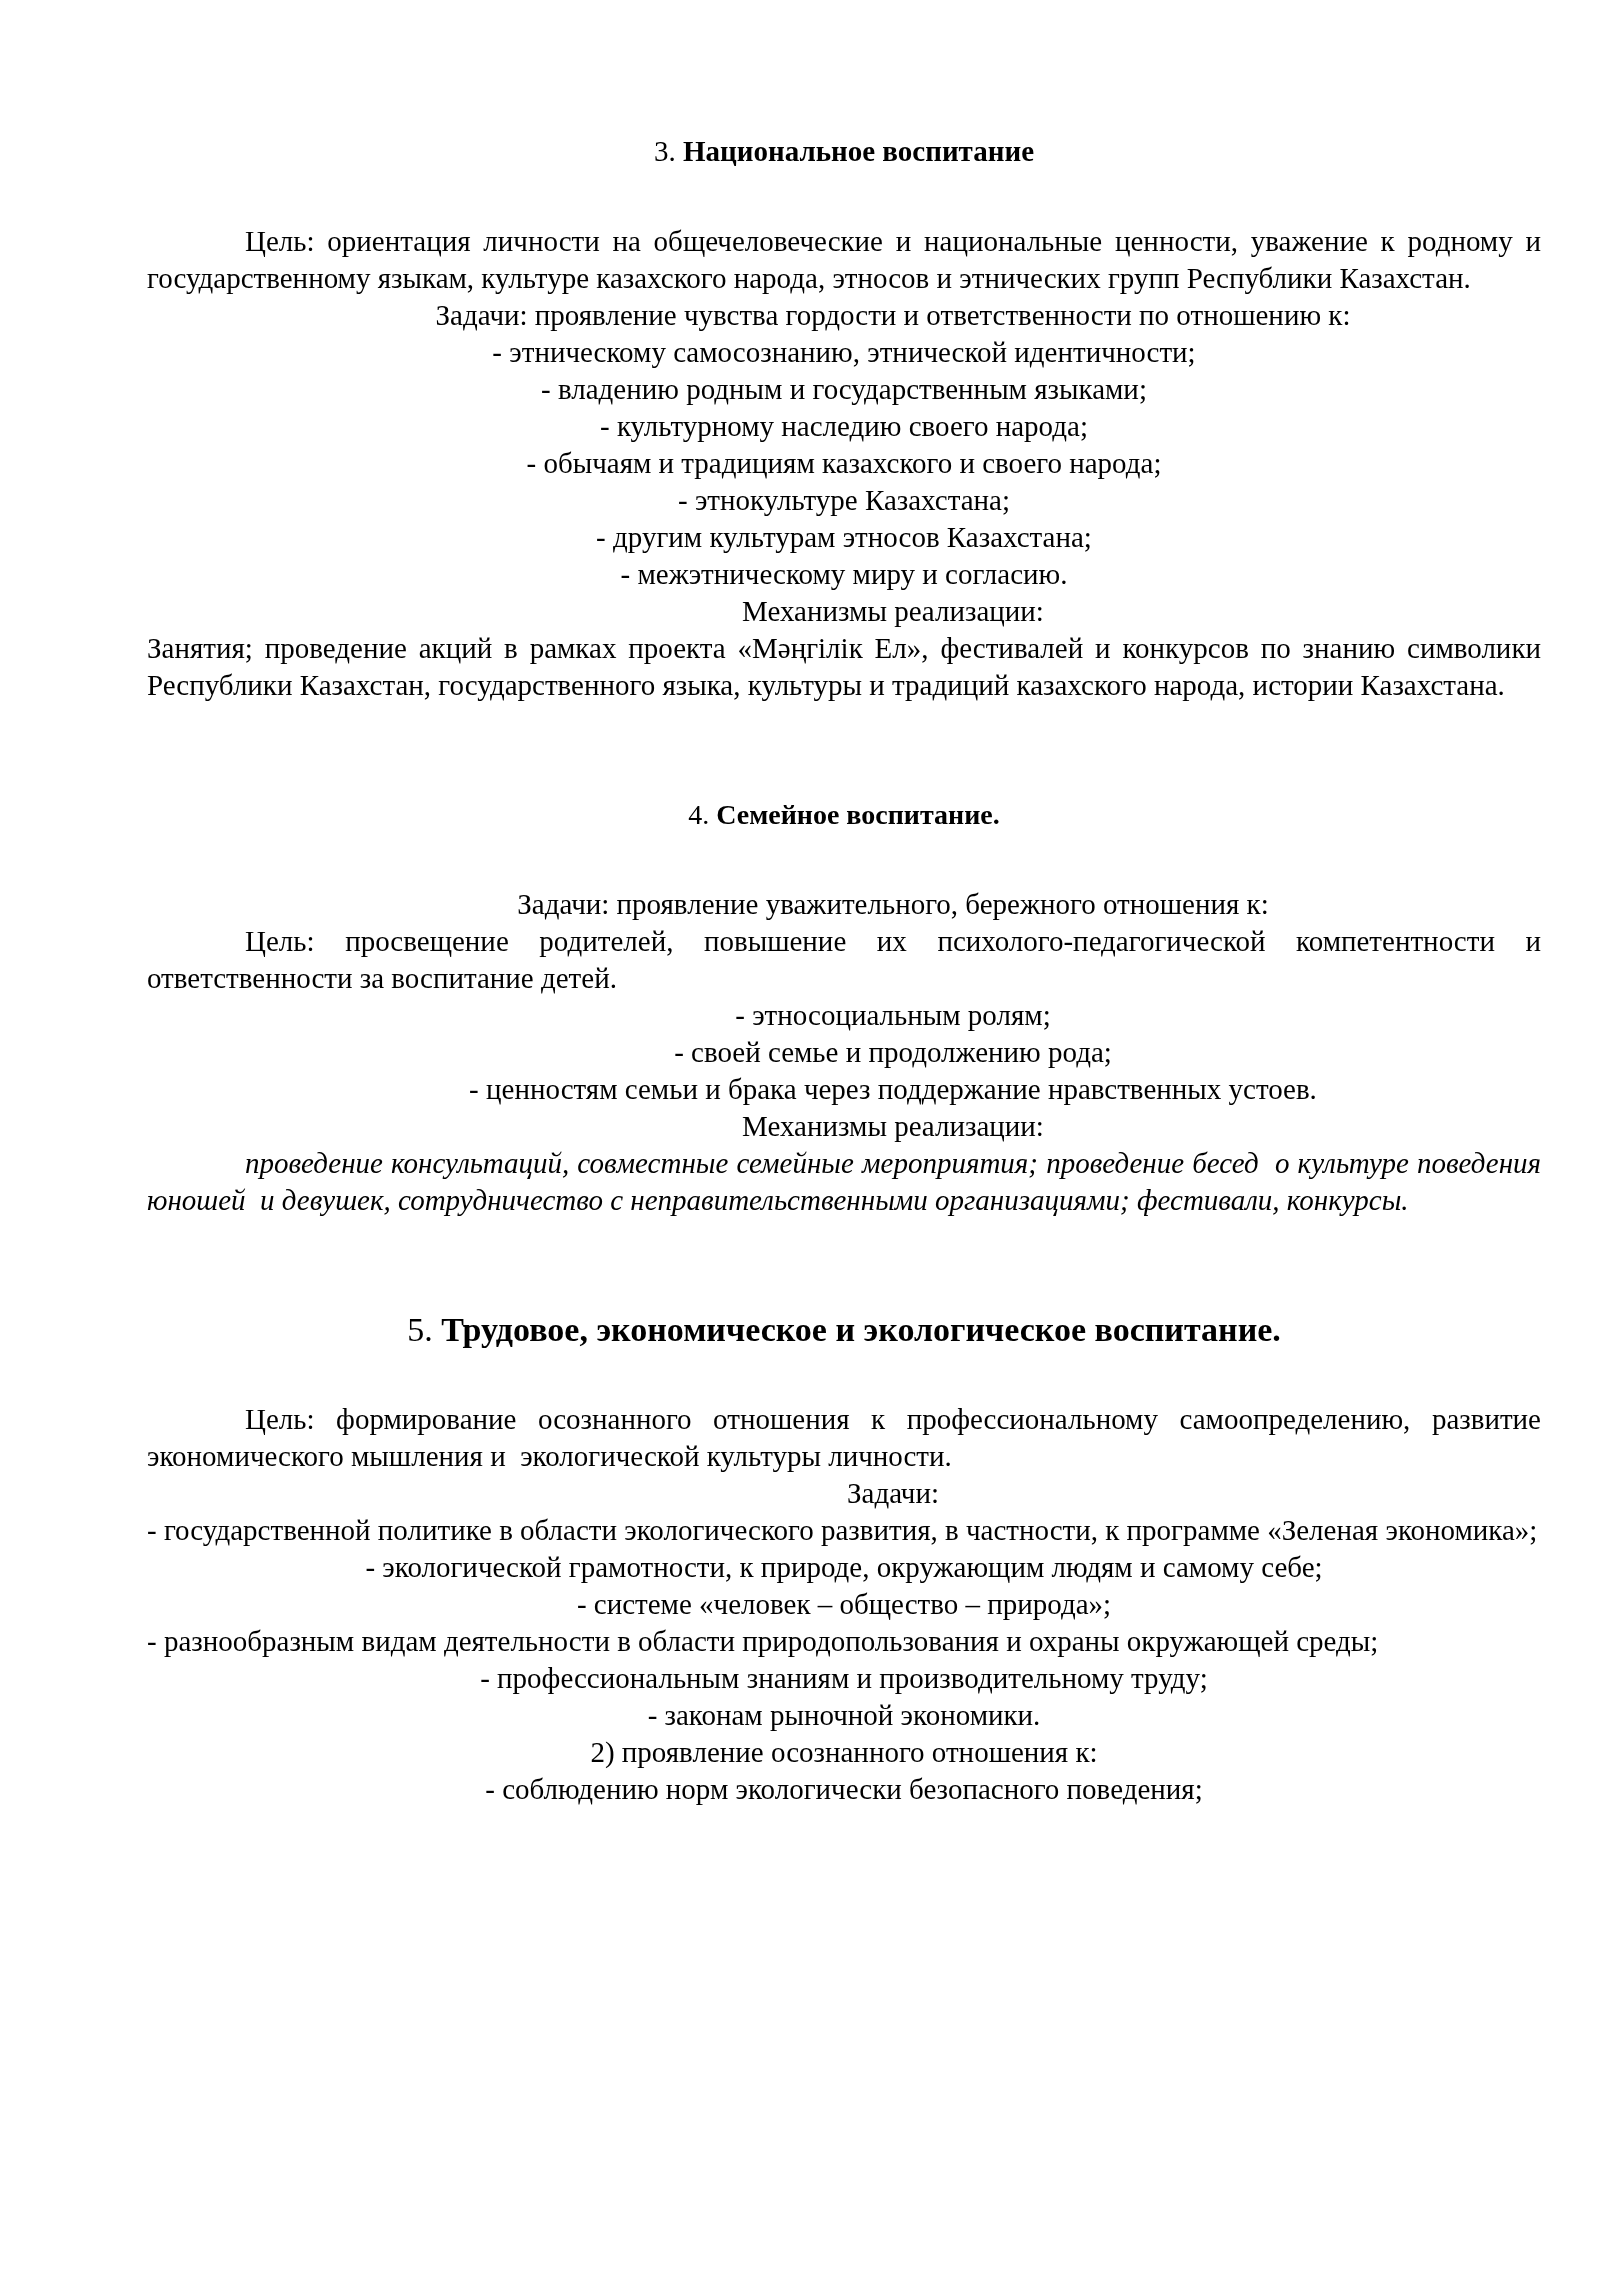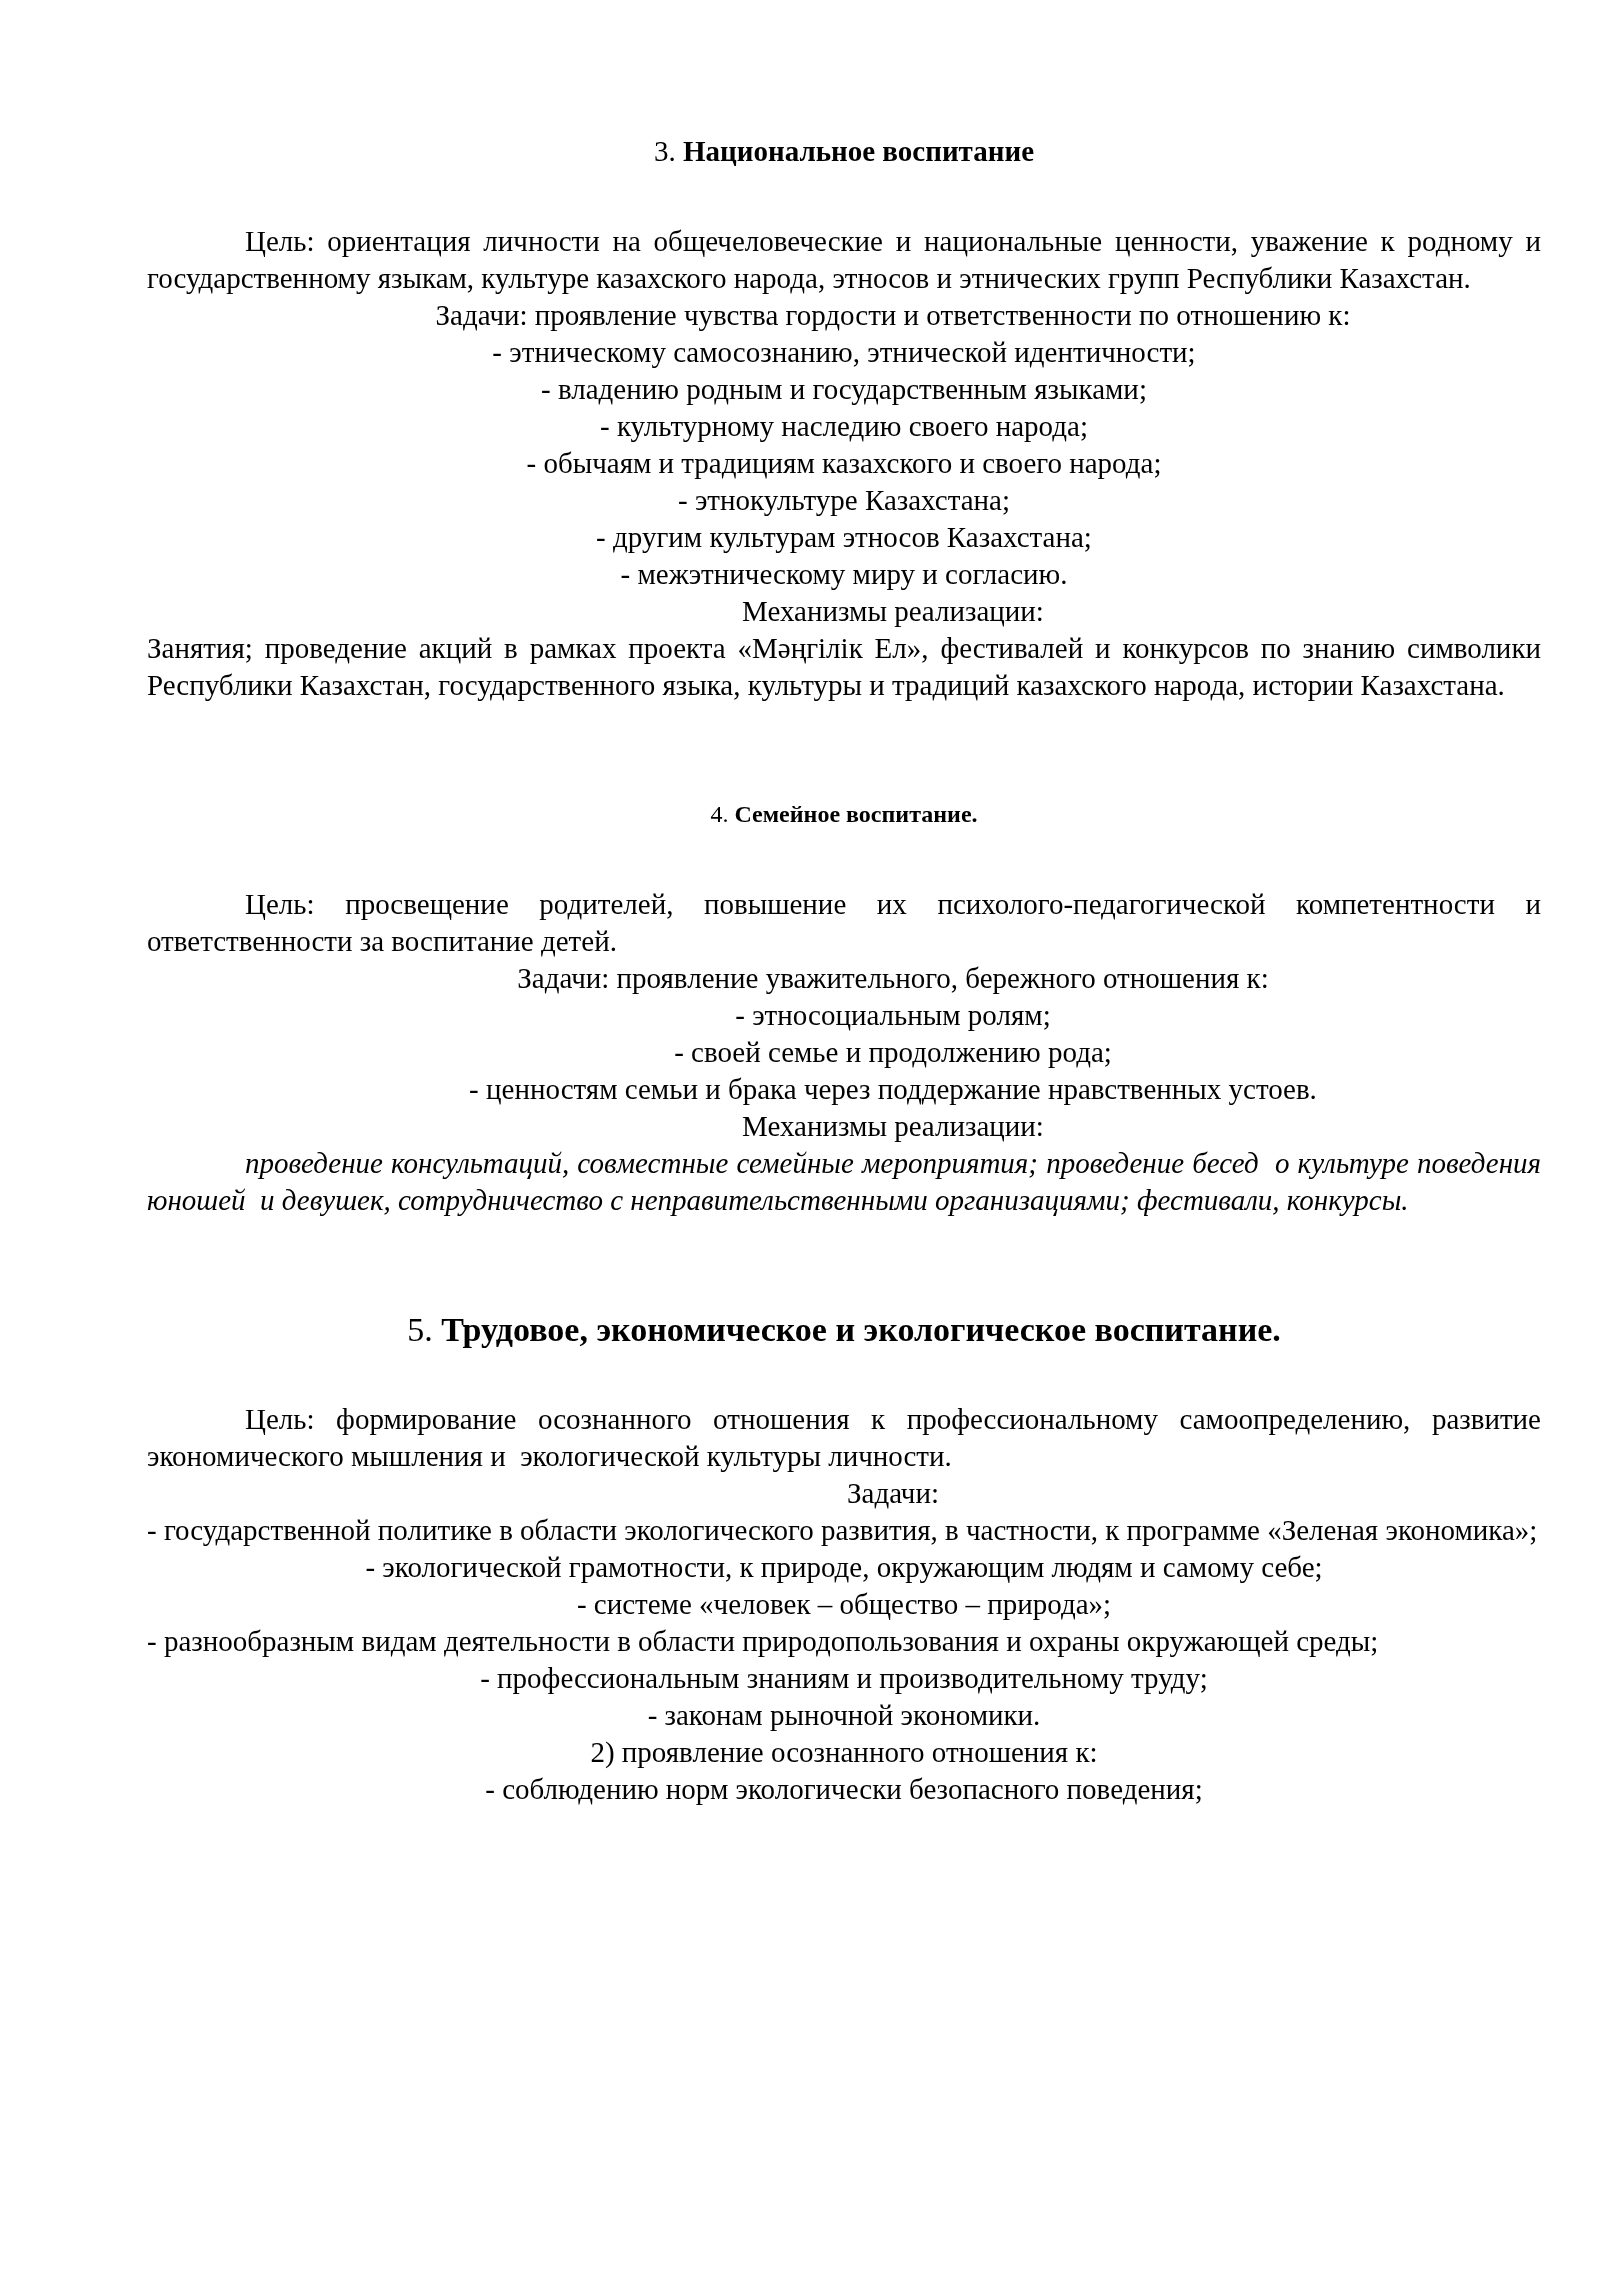--- a/index.html
+++ b/index.html
@@ -66,7 +66,7 @@
   <div class="gap-section"></div>
 
   <section>
-    <h2 class="heading" style="font-size:24px;line-height:37px;">
+    <h2 class="heading" style="font-size:28px;line-height:37px;">
       <span class="num">4.</span>
       <span class="title">Семейное воспитание.</span>
     </h2>

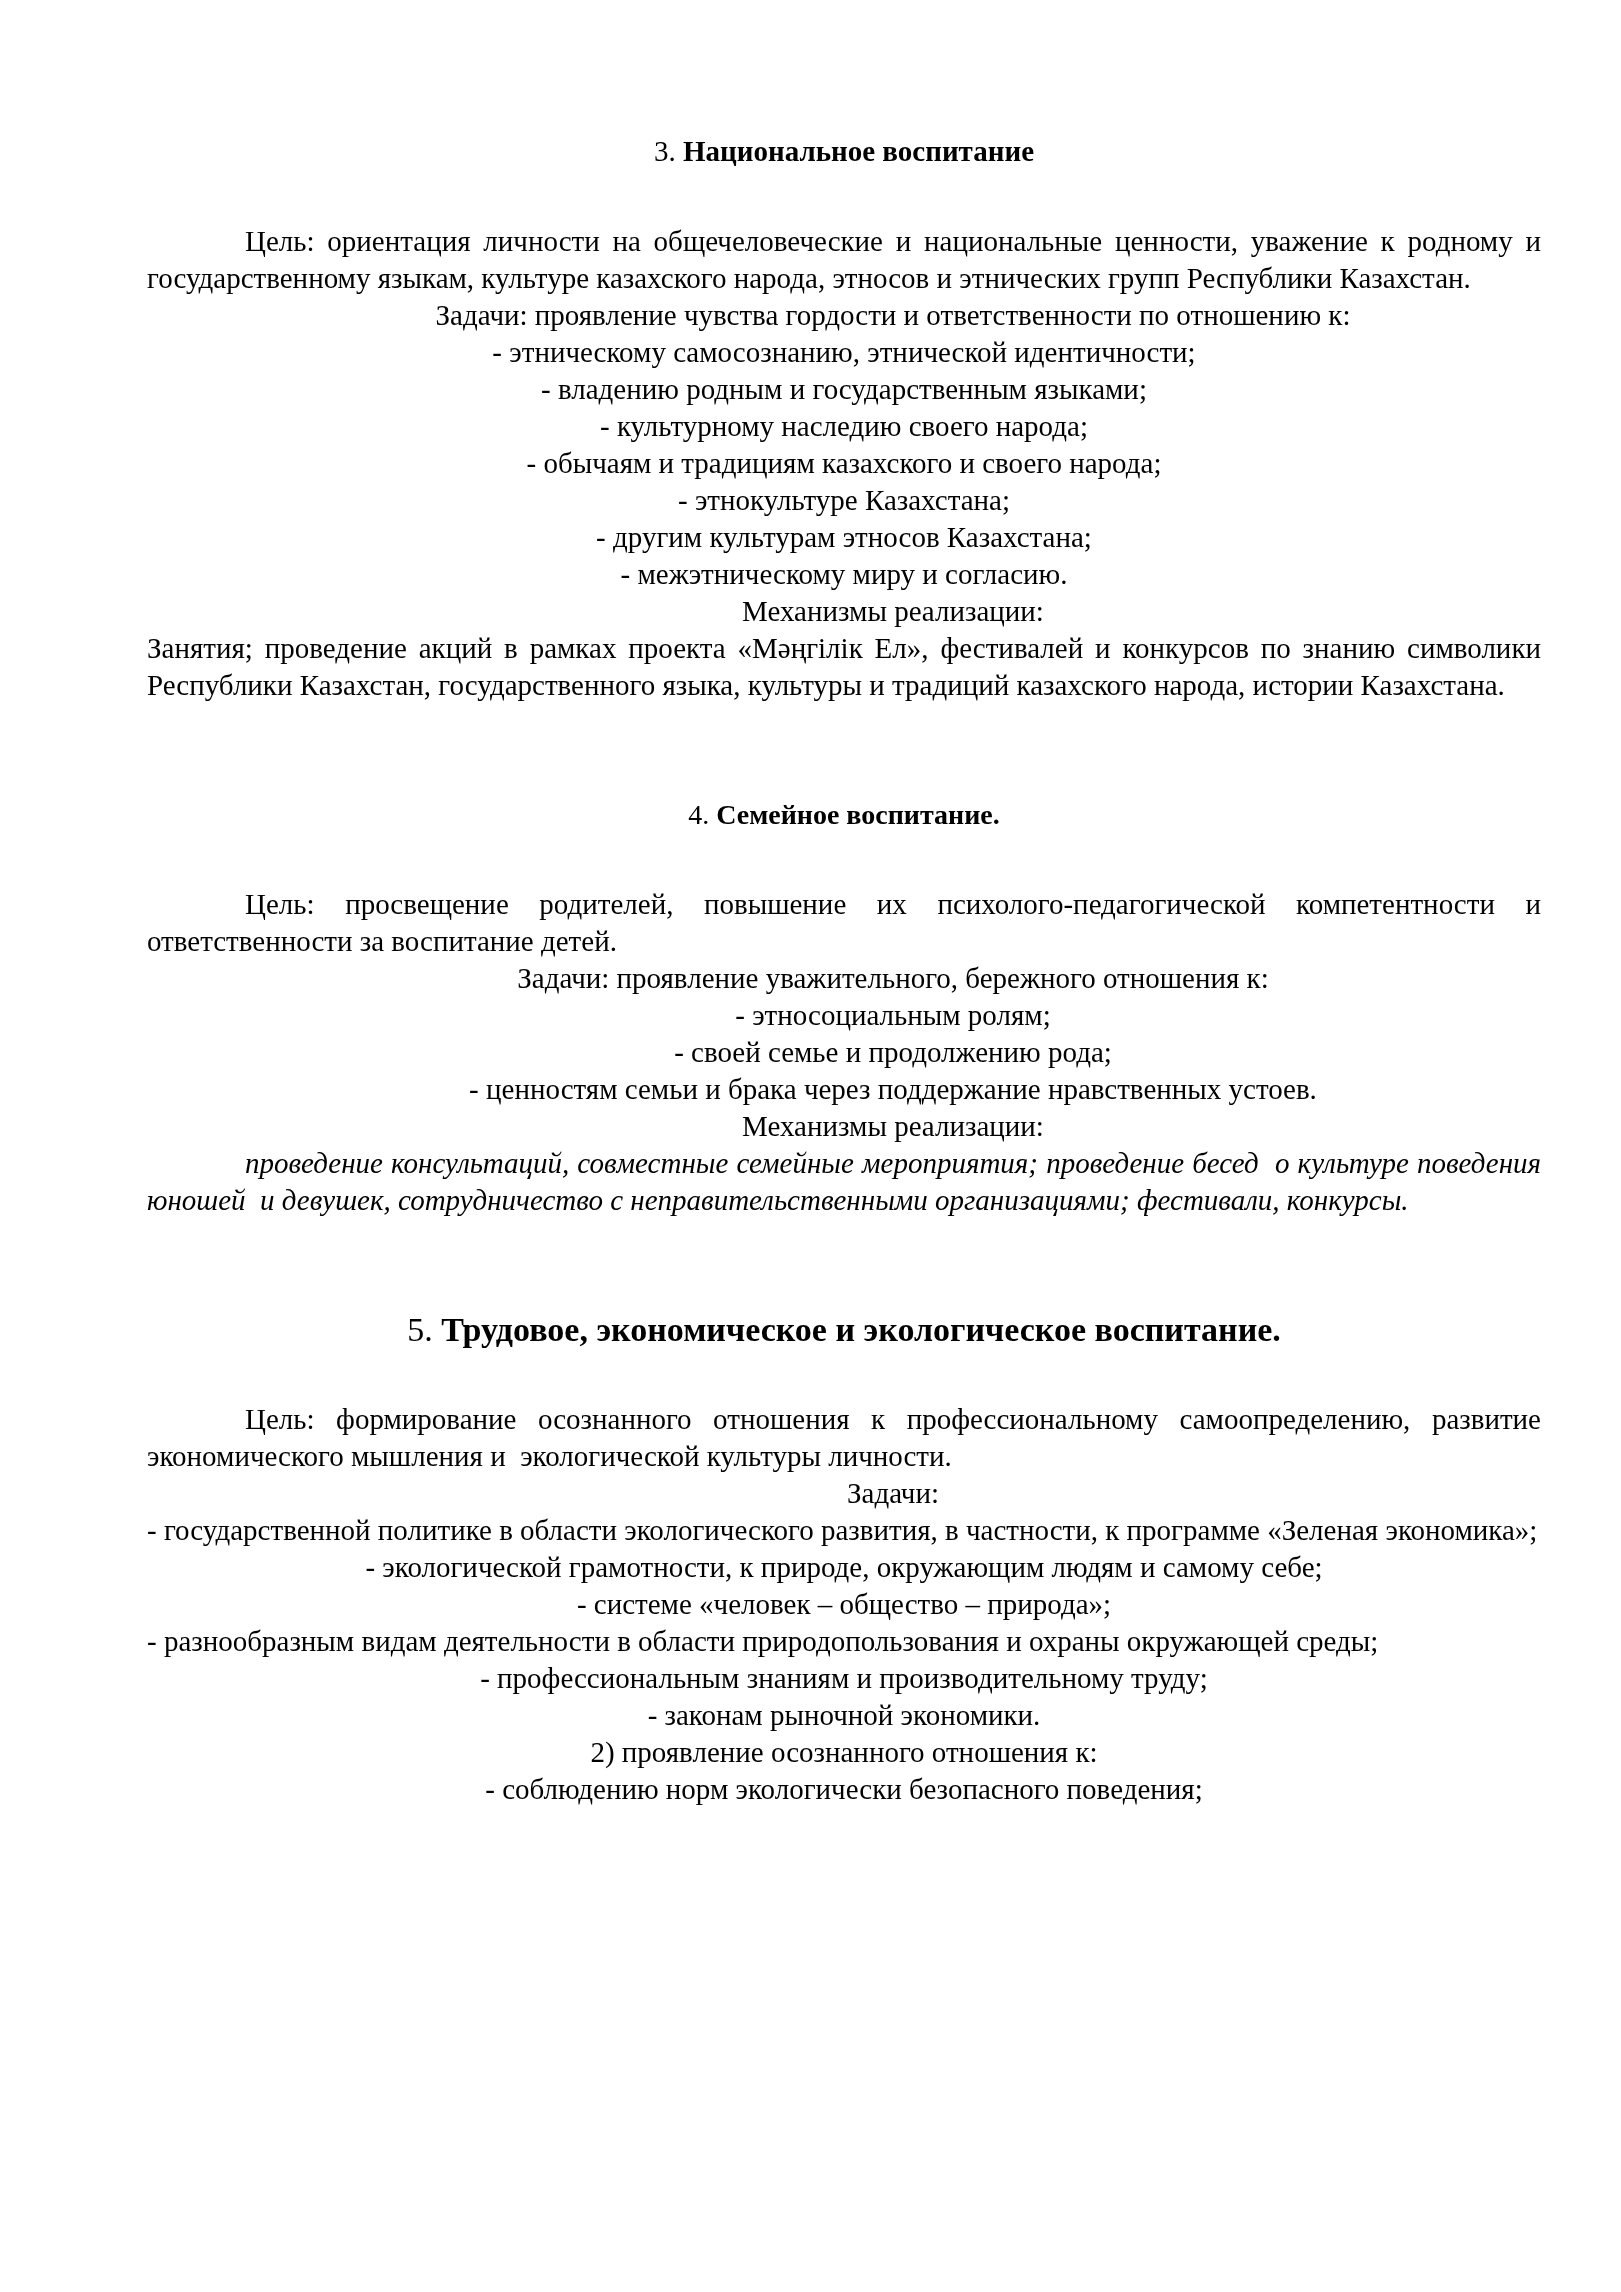--- a/index.html
+++ b/index.html
@@ -71,8 +71,8 @@
       <span class="title">Семейное воспитание.</span>
     </h2>
     <div class="gap-after-heading"></div>
+    <p class="indent left"><span class="b">Задачи:</span><span> проявление уважительного, бережного отношения к:</span></p>
     <p class="indent"><span class="b">Цель:</span><span> просвещение родителей, повышение их психолого-педагогической компетентности и ответственности за воспитание детей.</span></p>
-    <p class="indent left"><span class="b">Задачи:</span><span> проявление уважительного, бережного отношения к:</span></p>
     <p class="indent left">- этносоциальным ролям;</p>
     <p class="indent left">- своей семье и продолжению рода;</p>
     <p class="indent left">- ценностям семьи и брака через поддержание нравственных устоев.</p>

